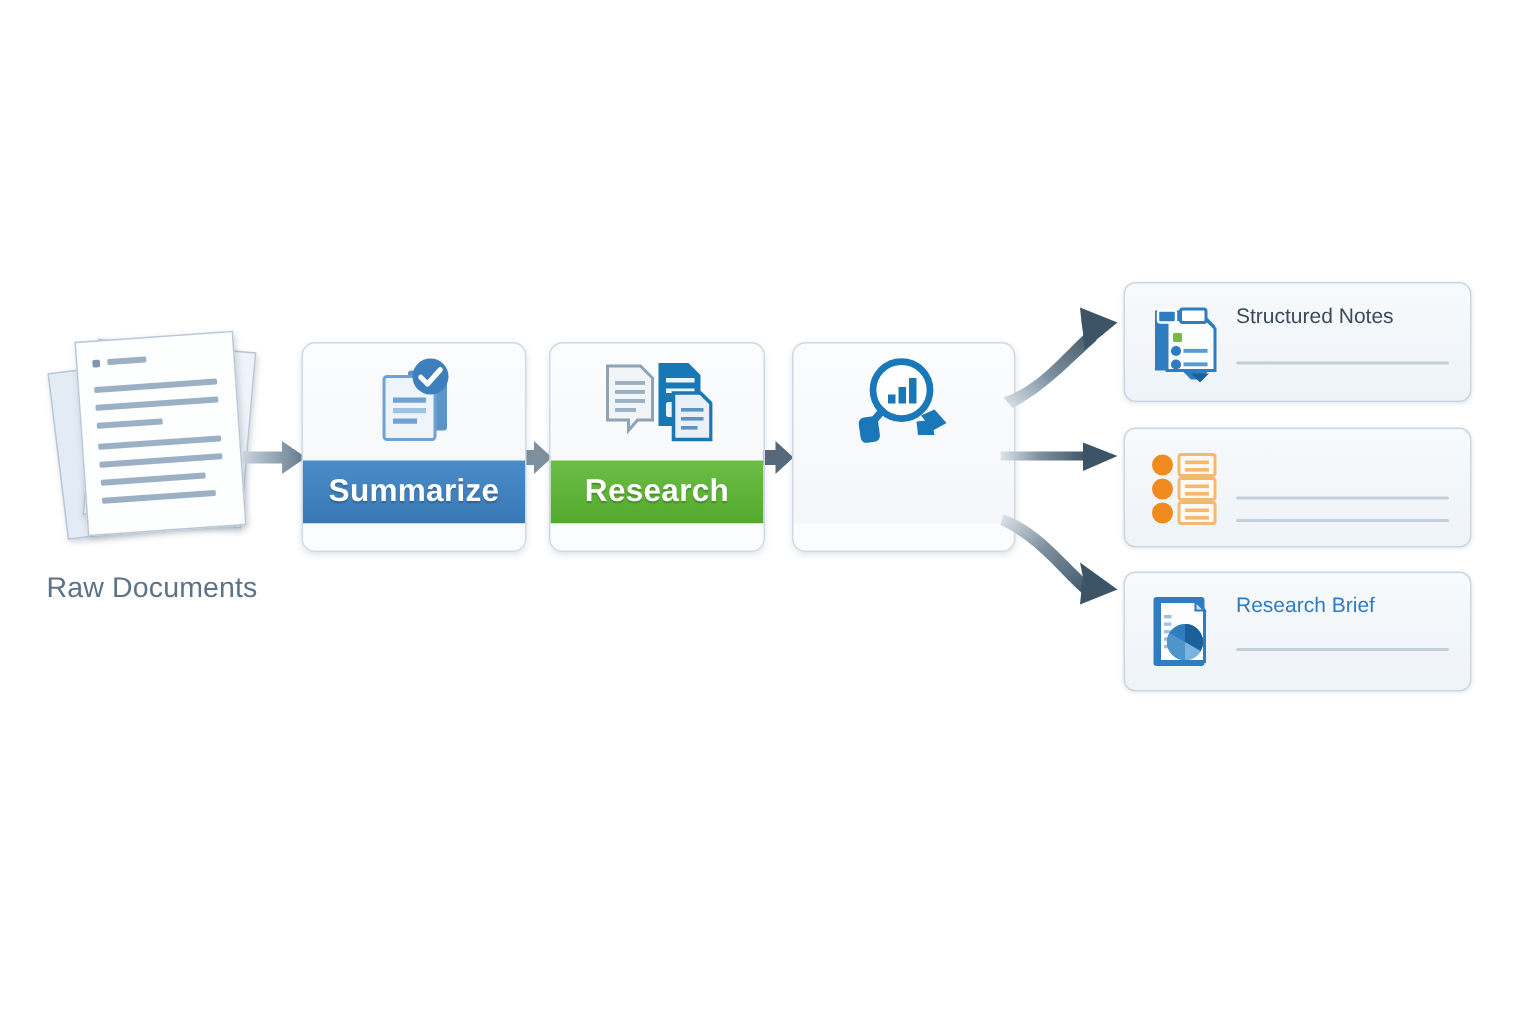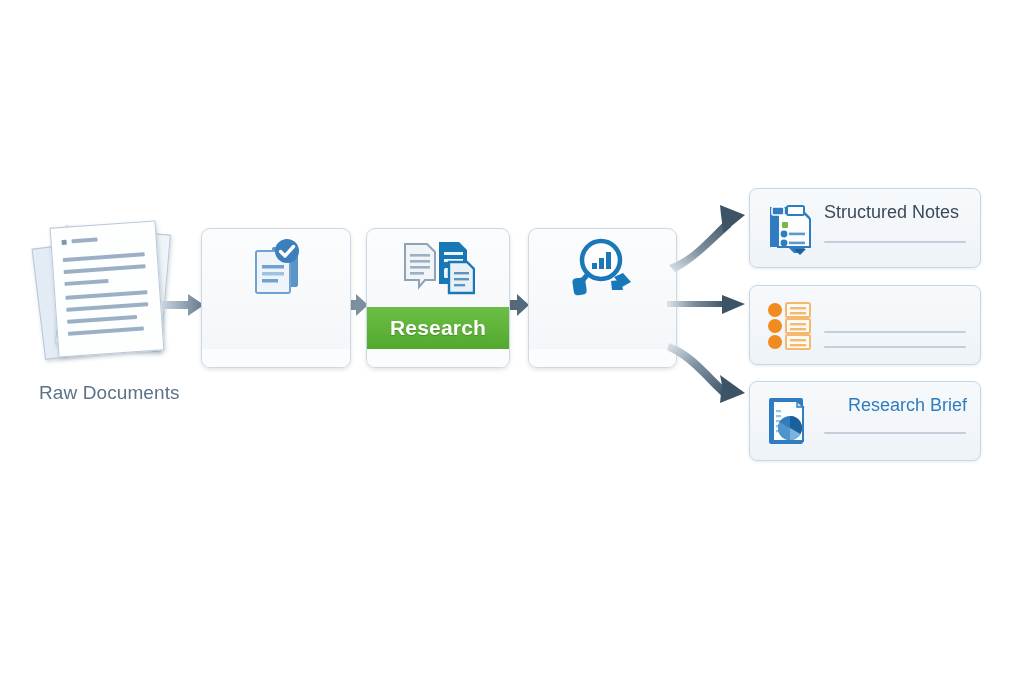--- a/index.html
+++ b/index.html
@@ -76,7 +76,7 @@
   .card .card-icon{position:absolute;left:14px;top:12px;width:52px;height:54px;}
   .card .card-title{
     position:absolute;left:74px;top:13px;right:12px;
-    font-size:18px;color:#3c4a58;white-space:nowrap;
+    font-size:14px;color:#3c4a58;white-space:nowrap;
   }
   #card-2 .card-title{color:#2f7cc0;margin-left:24px;}
   .card .rule{position:absolute;left:74px;height:2px;background:#c3d0dc;border-radius:1px;}

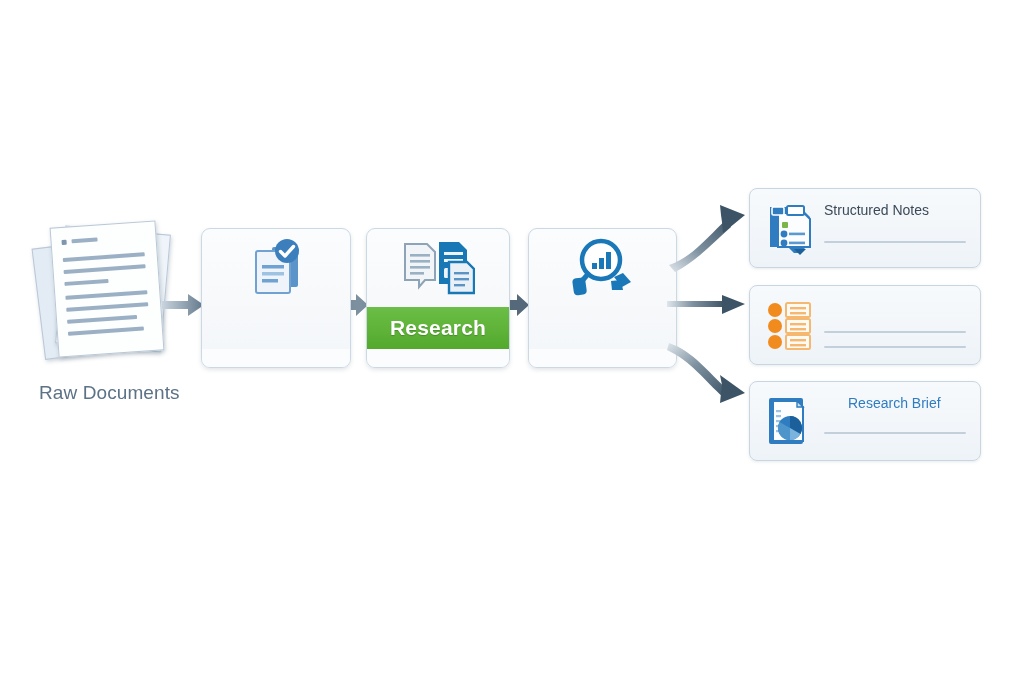--- a/index.html
+++ b/index.html
@@ -139,6 +139,7 @@
         <path d="M38.5,14.5 L43,19 L51.5,9.5" fill="none" stroke="#ffffff" stroke-width="3.4" stroke-linecap="round" stroke-linejoin="round"></path>
       </svg>
     </div>
+    <div class="bar">Summarize</div>
     <div class="foot"></div>
   </div>
 

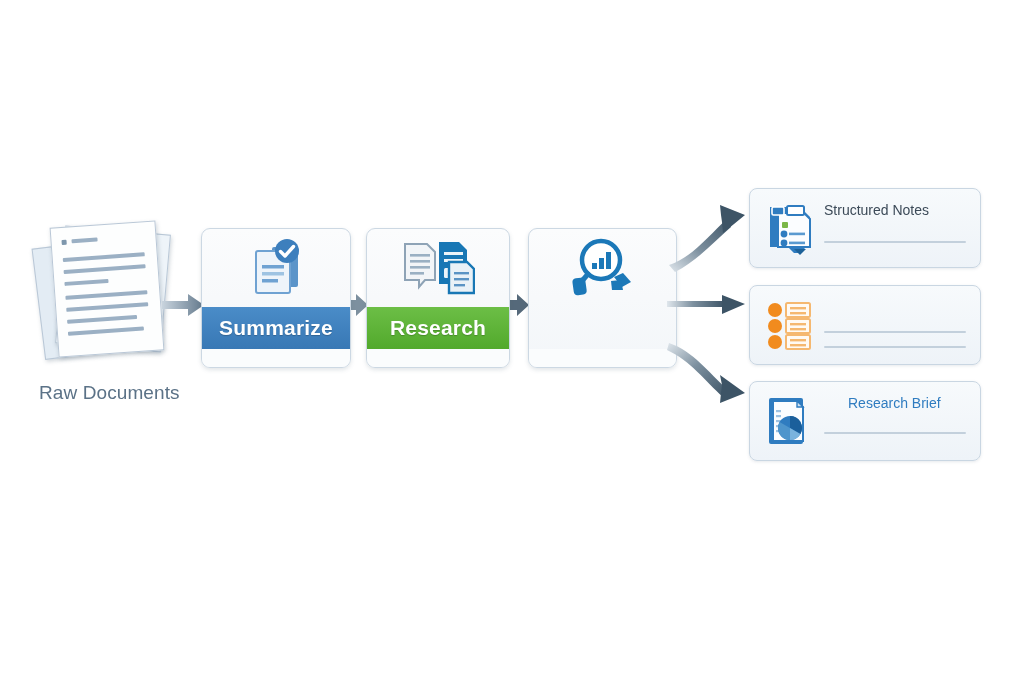--- a/index.html
+++ b/index.html
@@ -28,7 +28,7 @@
   .sheet.front .hdr{position:absolute;left:20px;top:12px;width:26px;height:4px;background:#9bb0c4;border-radius:1px;}
   #source-label{
     position:absolute;left:-3px;top:158px;width:190px;
-    font-size:19px;color:#5b7287;letter-spacing:.1px;text-align:left;margin-left:8px;
+    font-size:19px;color:#5b7287;letter-spacing:.1px;text-align:left;
   }
 
   

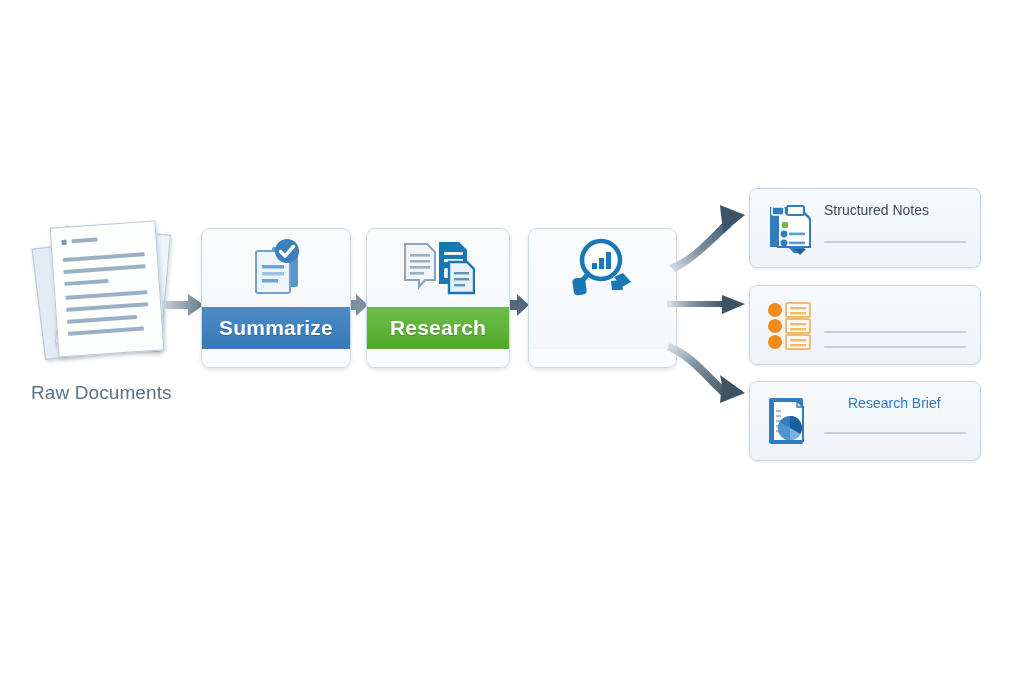--- a/index.html
+++ b/index.html
@@ -78,7 +78,7 @@
     position:absolute;left:74px;top:13px;right:12px;
     font-size:14px;color:#3c4a58;white-space:nowrap;
   }
-  #card-2 .card-title{color:#2f7cc0;margin-left:24px;}
+  #card-2 .card-title{color:#2f7cc0;}
   .card .rule{position:absolute;left:74px;height:2px;background:#c3d0dc;border-radius:1px;}
   #card-0 .rule.r1{top:52px;width:142px;}
   #card-1 .rule.r1{top:45px;width:142px;}

